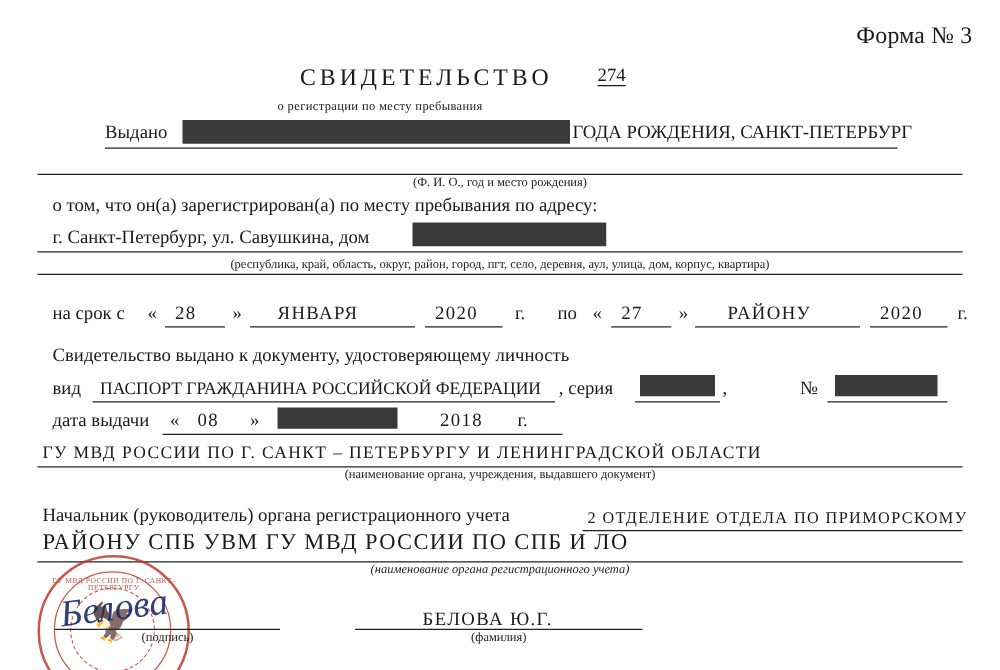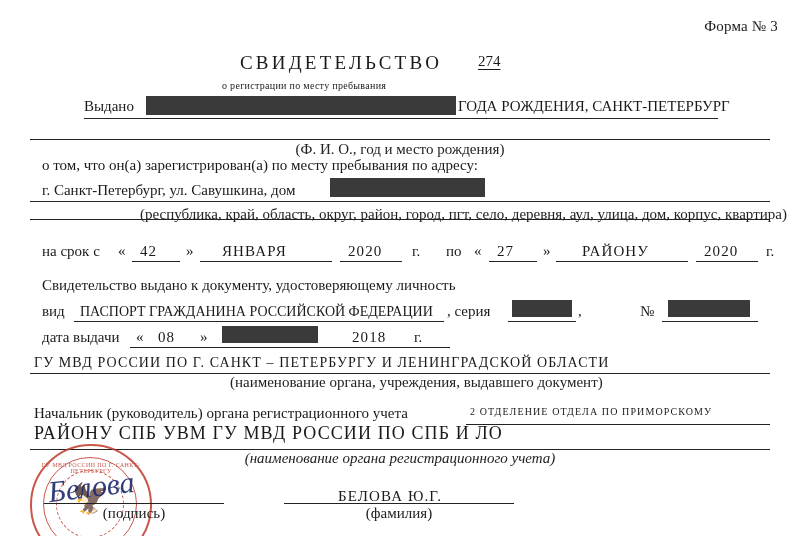--- a/index.html
+++ b/index.html
@@ -25,7 +25,7 @@
     position: absolute;
     top: 18px;
     right: 22px;
-    font-size: 15px;
+    font-size: 19px;
     letter-spacing: .2px;
   }
   .title {

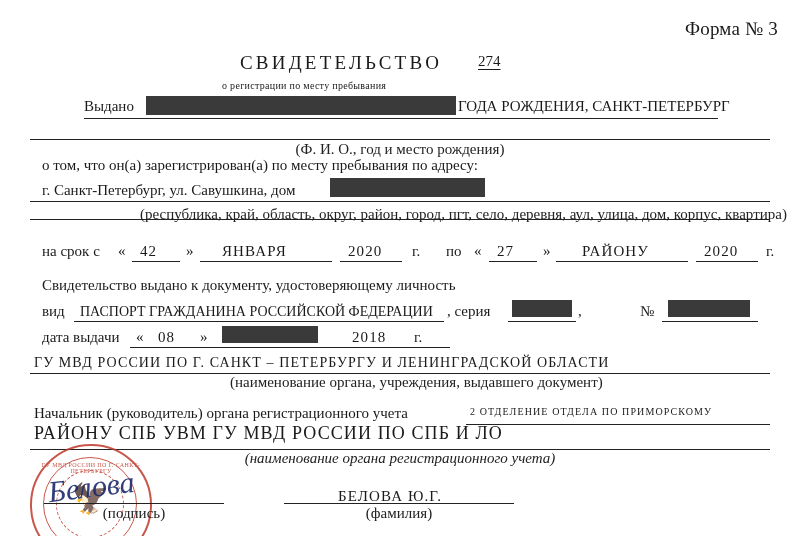--- a/index.html
+++ b/index.html
@@ -69,7 +69,7 @@
   }
   .small {
     position: absolute;
-    font-size: 15px;
+    font-size: 10px;
     color: #222;
     white-space: nowrap;
     text-align: center;

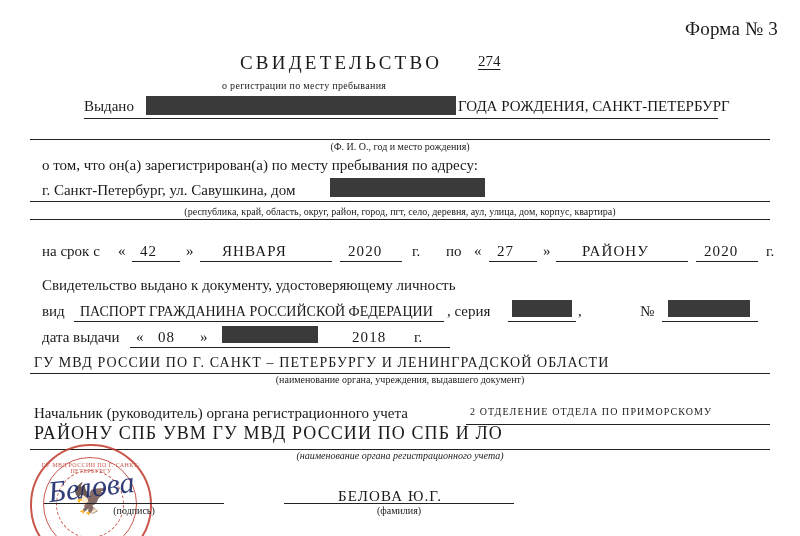--- a/index.html
+++ b/index.html
@@ -166,7 +166,7 @@
 
   <div class="txt" style="left:42px; top:243px;">на срок с</div>
   <div class="txt" style="left:118px; top:243px;">«</div>
-  <div class="txt wide" style="left:140px; top:243px;">42</div>
+  <div class="txt wide" style="left:140px; top:243px;">28</div>
   <div class="rule" style="left:132px; top:261px; width:48px;"></div>
   <div class="txt" style="left:186px; top:243px;">»</div>
   <div class="txt wide" style="left:222px; top:243px;">ЯНВАРЯ</div>

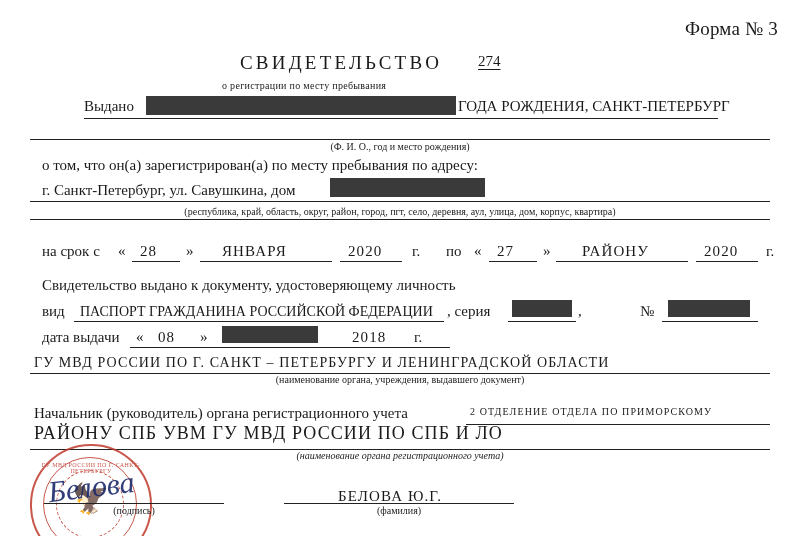--- a/index.html
+++ b/index.html
@@ -212,7 +212,7 @@
   <div class="small" style="left:230px; top:374px; width:340px;">(наименование органа, учреждения, выдавшего документ)</div>
 
   <div class="txt" style="left:34px; top:405px;">Начальник (руководитель) органа регистрационного учета</div>
-  <div class="txt wide" style="left:470px; top:406px; font-size:10px;">2 ОТДЕЛЕНИЕ ОТДЕЛА  ПО ПРИМОРСКОМУ</div>
+  <div class="txt wide" style="left:470px; top:406px; font-size:13px;">2 ОТДЕЛЕНИЕ ОТДЕЛА  ПО ПРИМОРСКОМУ</div>
   <div class="rule" style="left:466px; top:424px; width:304px;"></div>
   <div class="txt wide" style="left:34px; top:423px; font-size:18px;">РАЙОНУ СПБ УВМ  ГУ  МВД  РОССИИ  ПО СПБ  И  ЛО</div>
   <div class="rule" style="left:30px; top:449px; width:740px;"></div>

